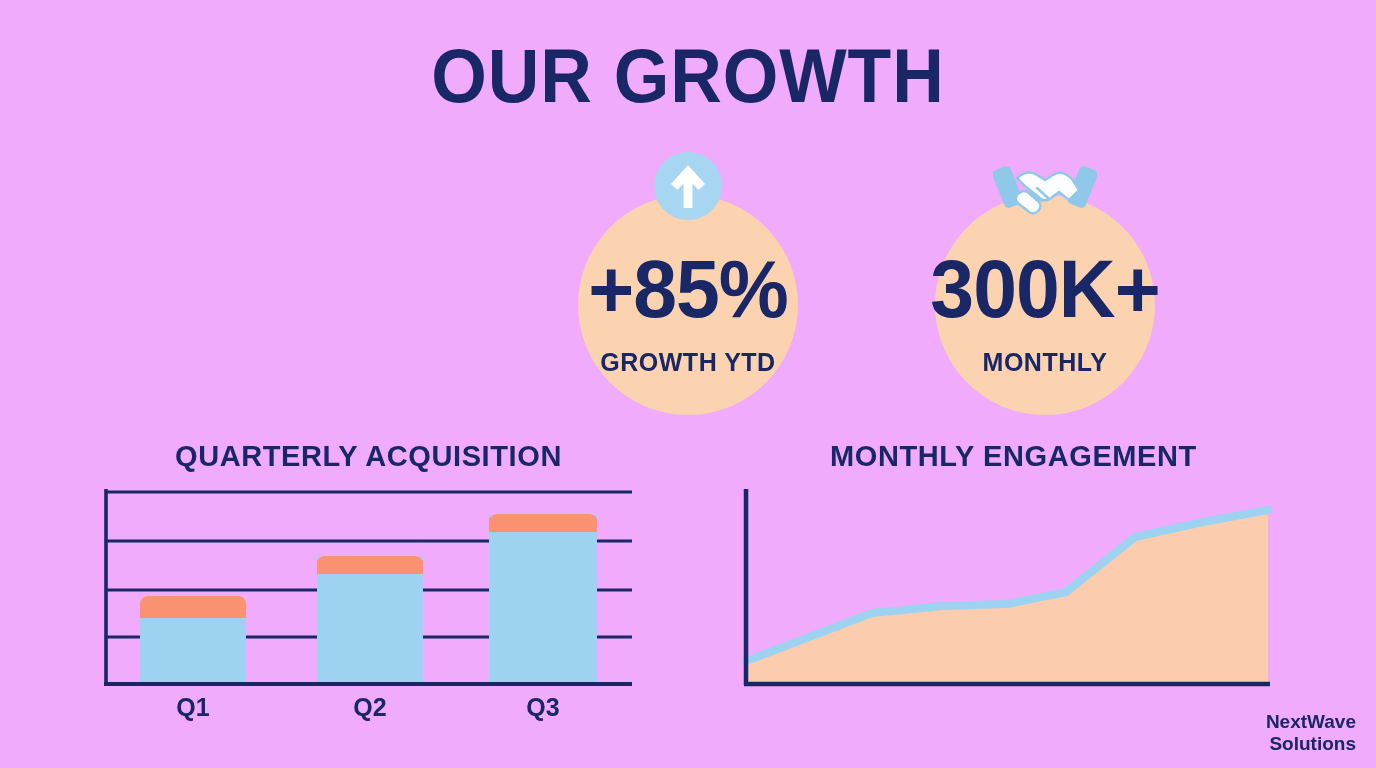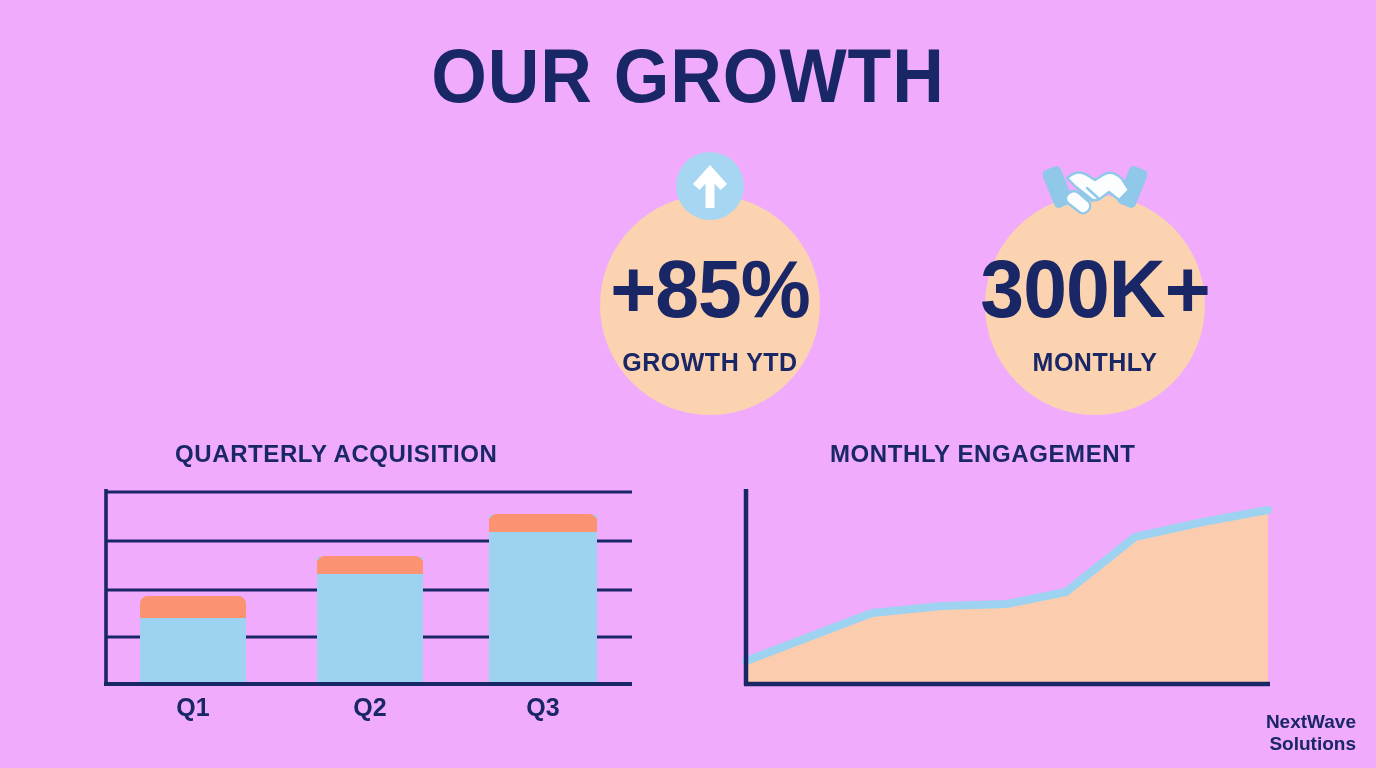--- a/index.html
+++ b/index.html
@@ -135,7 +135,7 @@
   <div id="page-title">OUR GROWTH</div>
 
 
-  <div class="stat-block" style="left:500px;">
+  <div class="stat-block" style="left:478px;">
     <div class="stat-circle"></div>
     <div class="stat-icon">
       <svg viewBox="0 0 72 72" xmlns="http://www.w3.org/2000/svg">

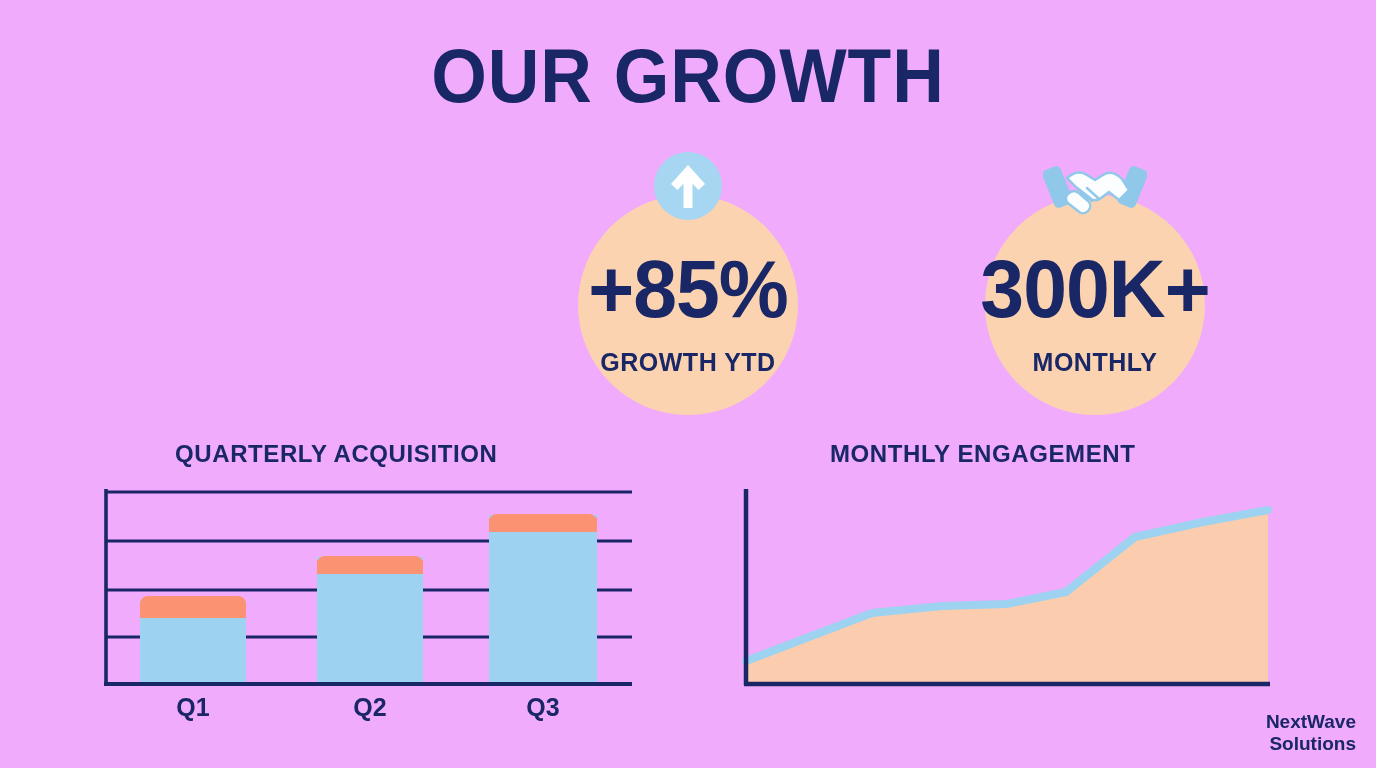--- a/index.html
+++ b/index.html
@@ -147,7 +147,7 @@
     <div class="stat-label">GROWTH YTD</div>
   </div>
 
-  <div class="stat-block" style="left:885px;">
+  <div class="stat-block" style="left:835px;">
     <div class="stat-circle"></div>
     <div class="stat-icon" style="width:104px;height:74px;margin-left:-52px;top:4px;">
       <svg viewBox="0 0 104 74" xmlns="http://www.w3.org/2000/svg">

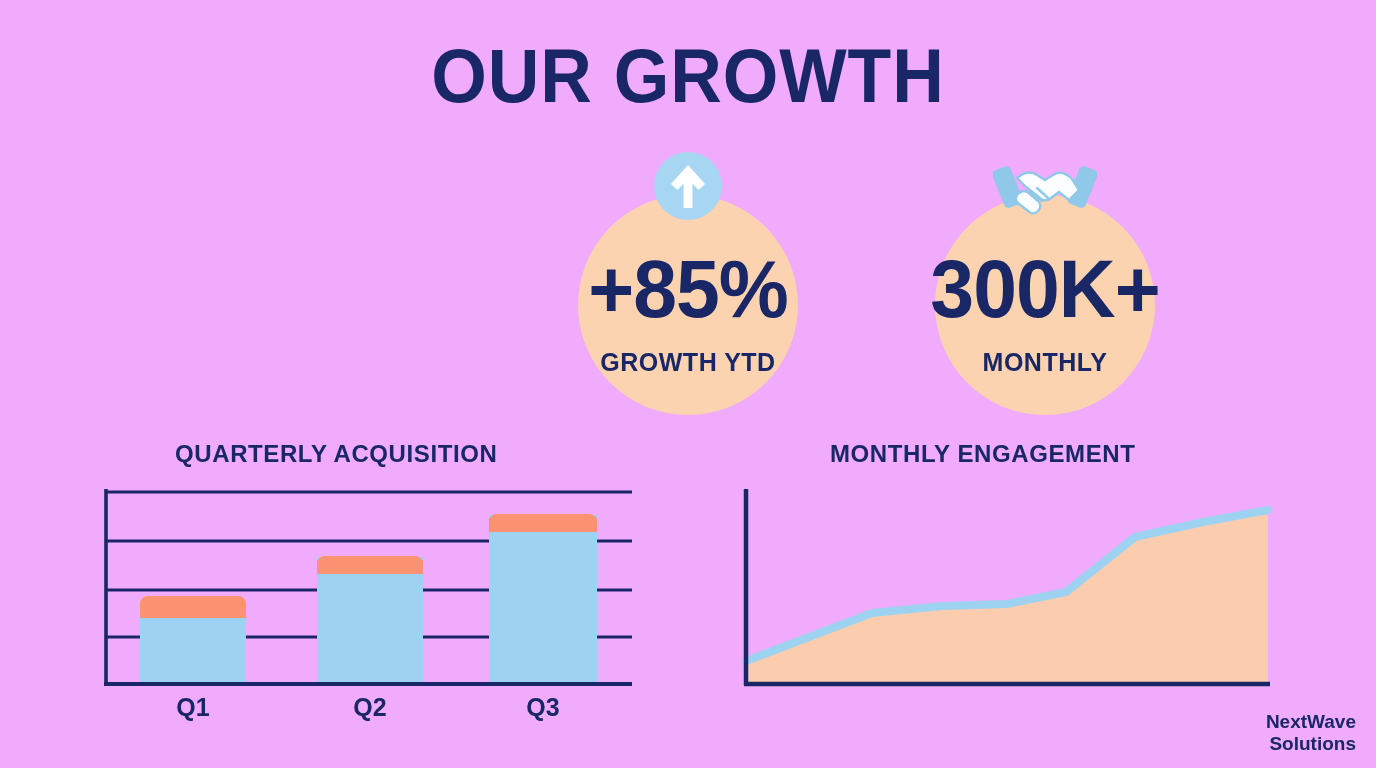--- a/index.html
+++ b/index.html
@@ -93,7 +93,7 @@
   
   .chart-title {
     position: absolute;
-    font-size: 24px;
+    font-size: 29px;
     font-weight: 700;
     letter-spacing: 0.6px;
     color: #1A2766;

